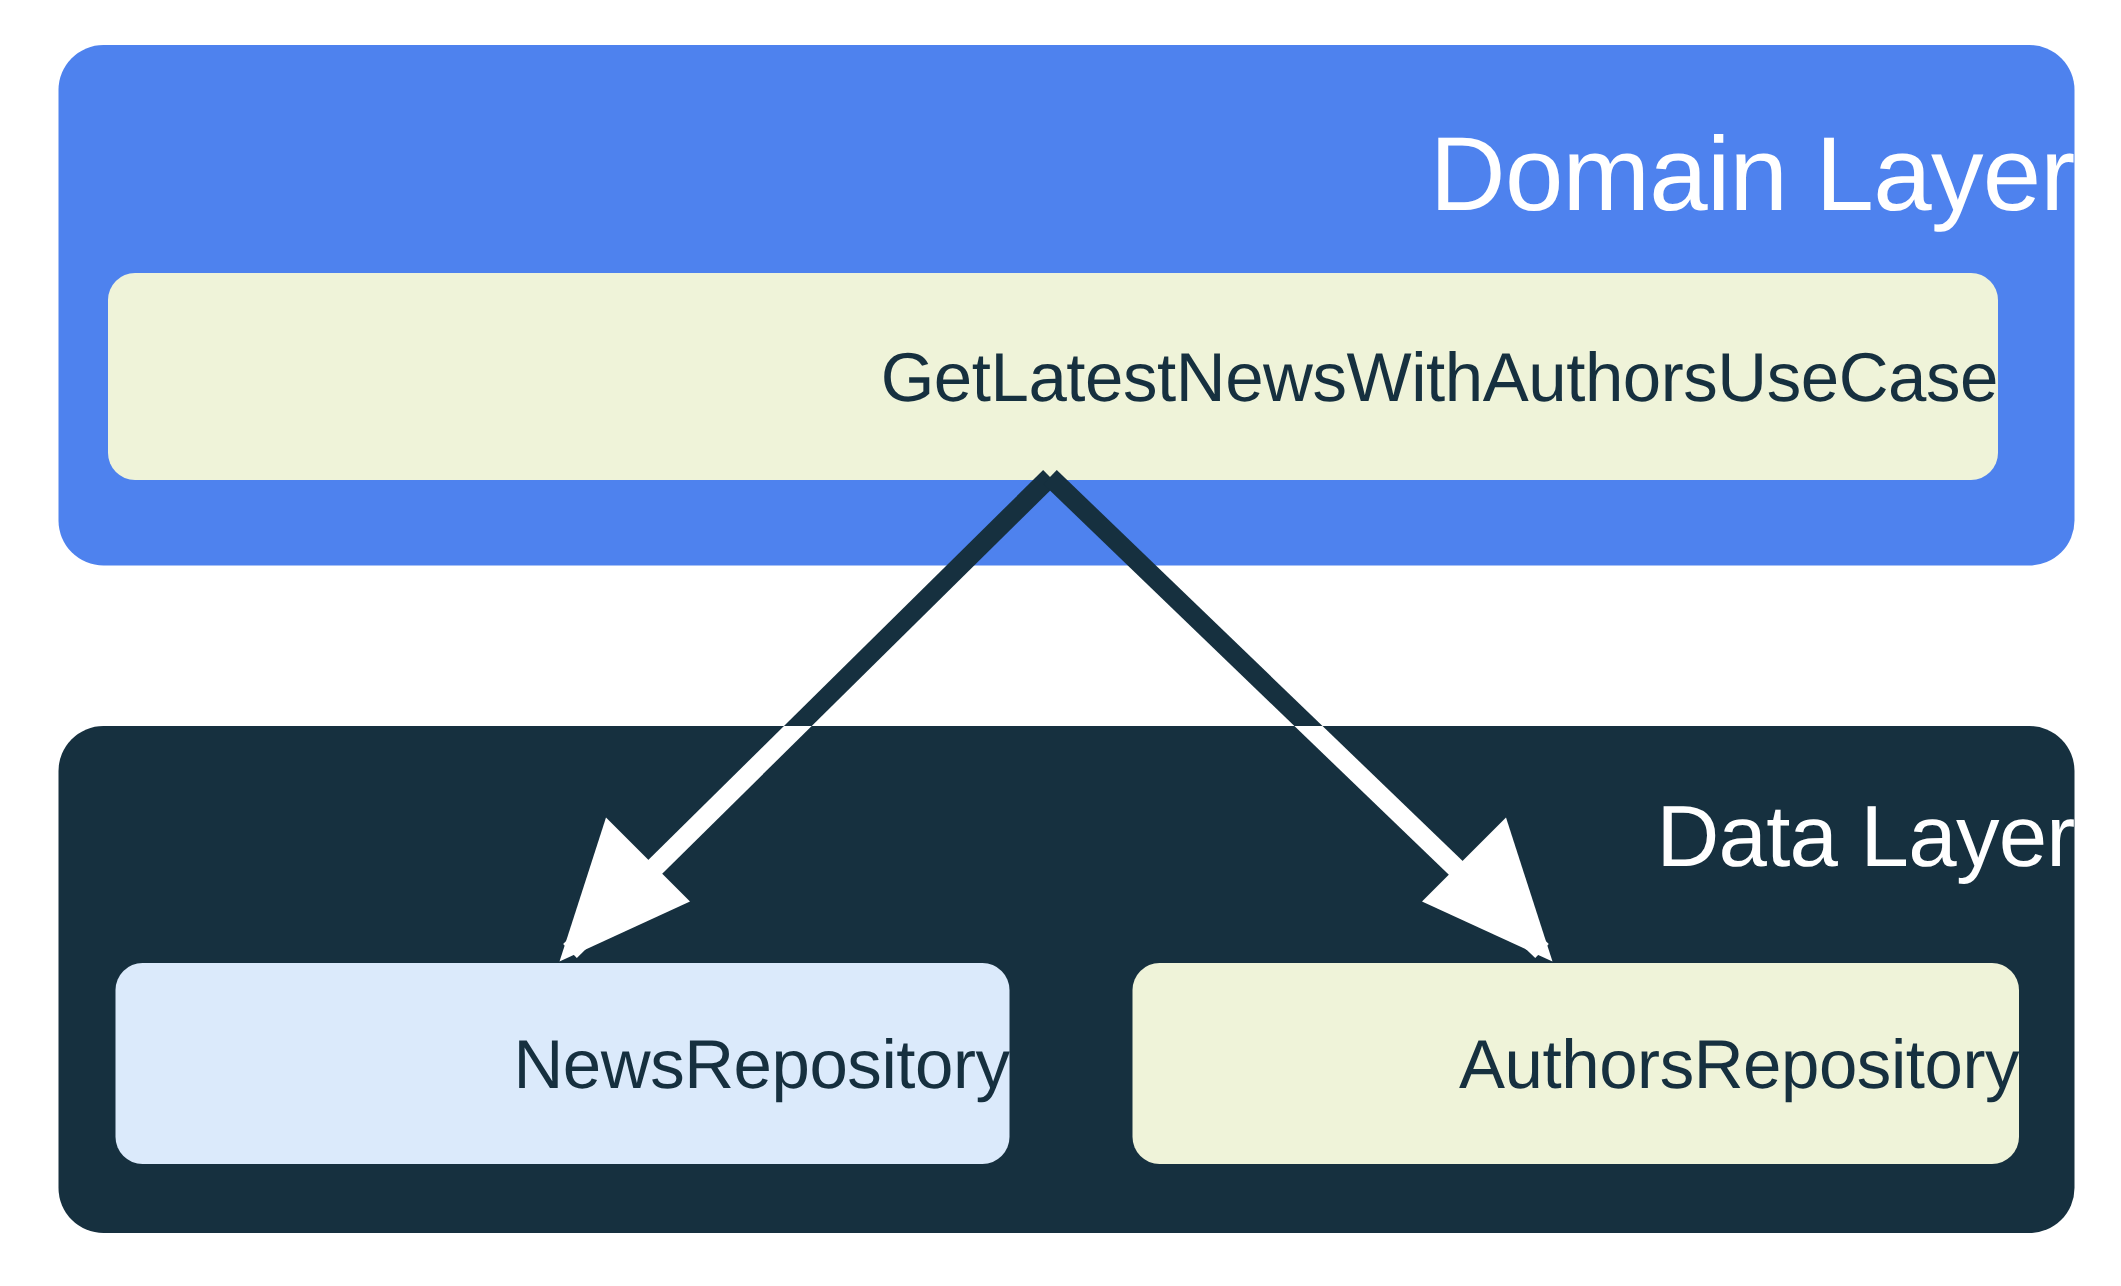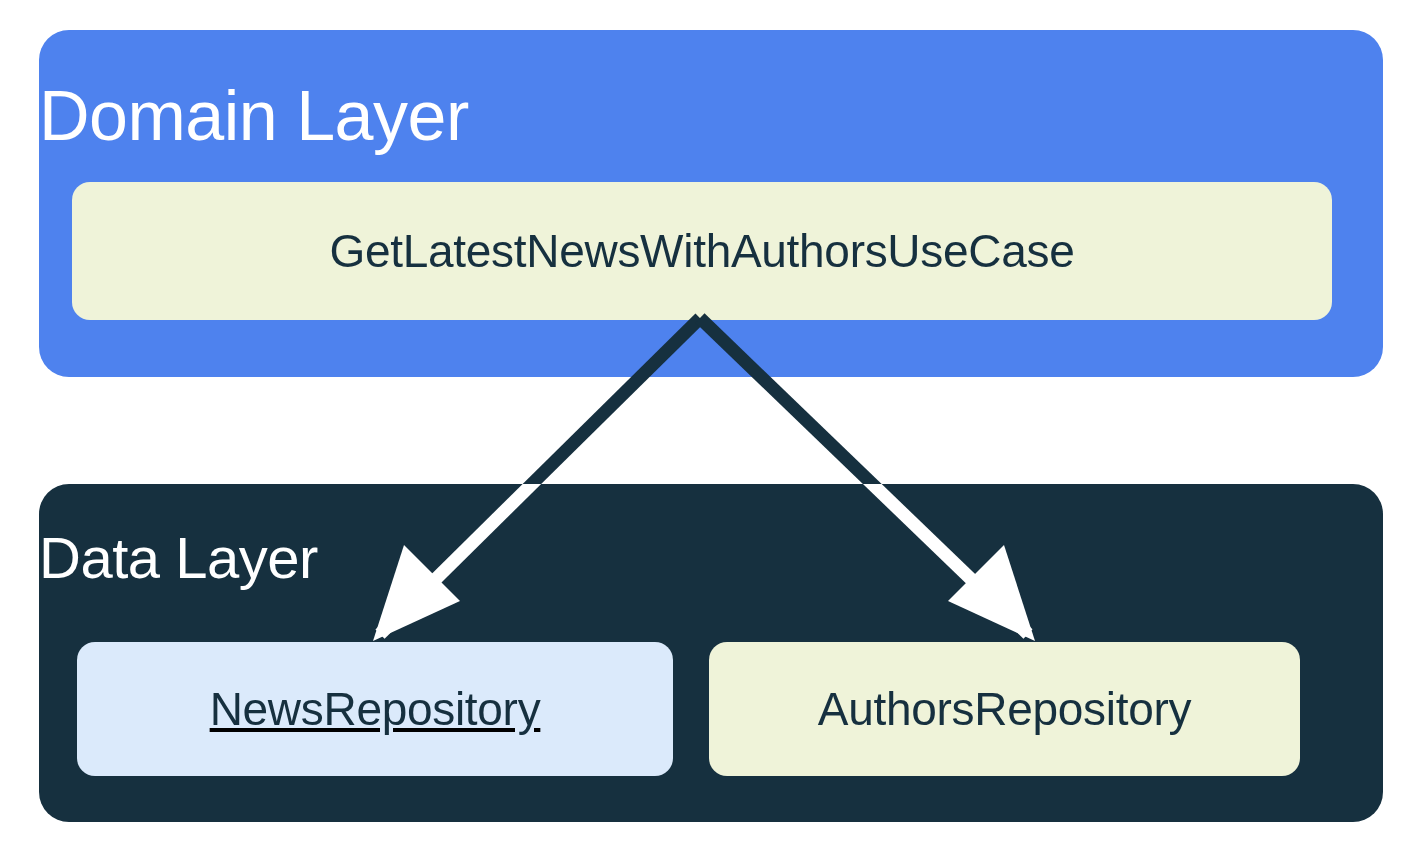--- a/index.html
+++ b/index.html
@@ -45,7 +45,7 @@
     position: absolute;
     left: 0;
     width: 100%;
-    text-align: left;
+    text-align: right;
     color: #ffffff;
     font-weight: 300;
     letter-spacing: -0.5px;

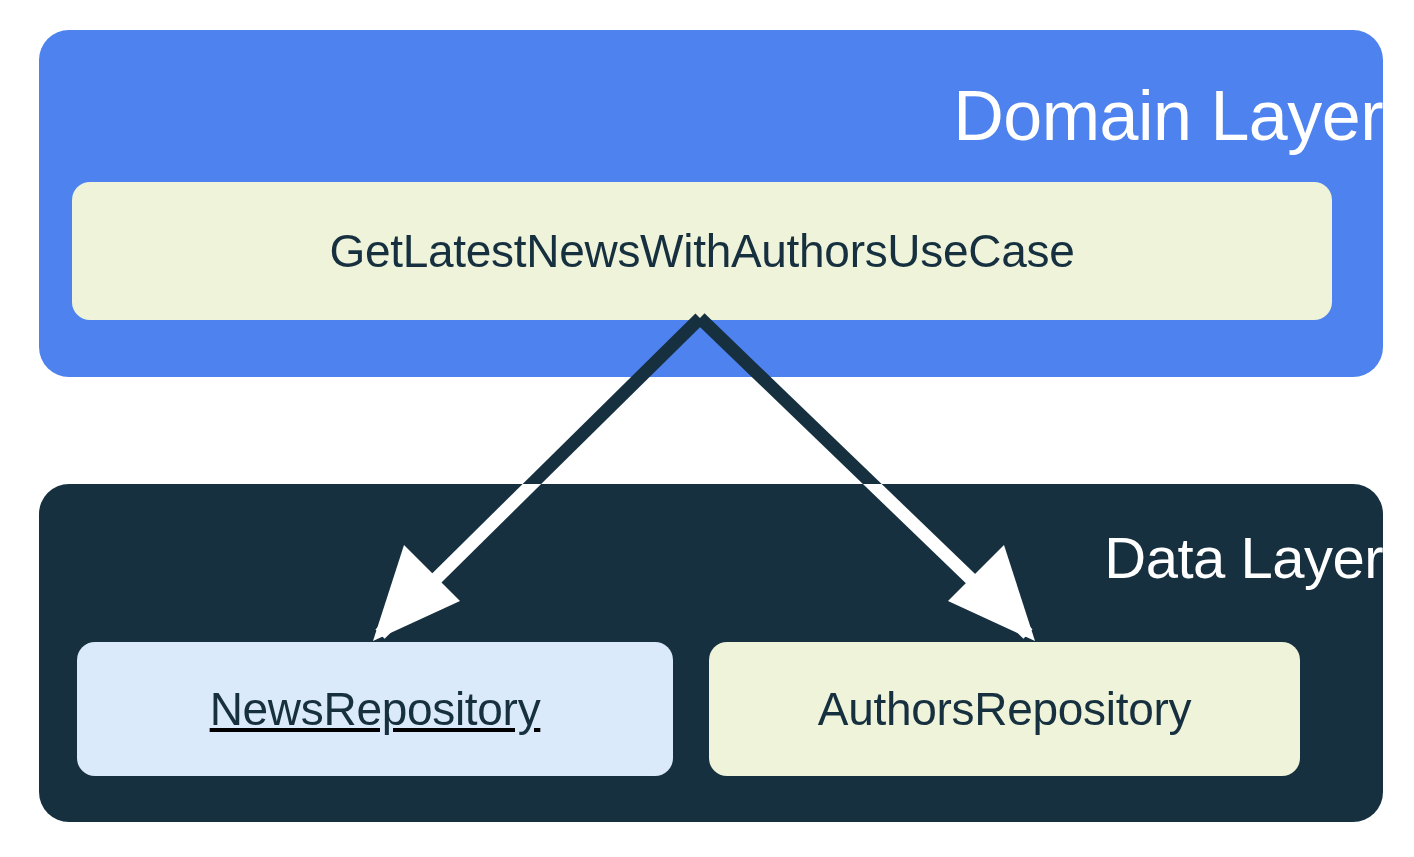--- a/index.html
+++ b/index.html
@@ -68,7 +68,7 @@
     box-sizing: border-box;
     display: flex;
     align-items: center;
-    justify-content: center;
+    justify-content: flex-end;
     border-radius: 18px;
   }
   .node-label {

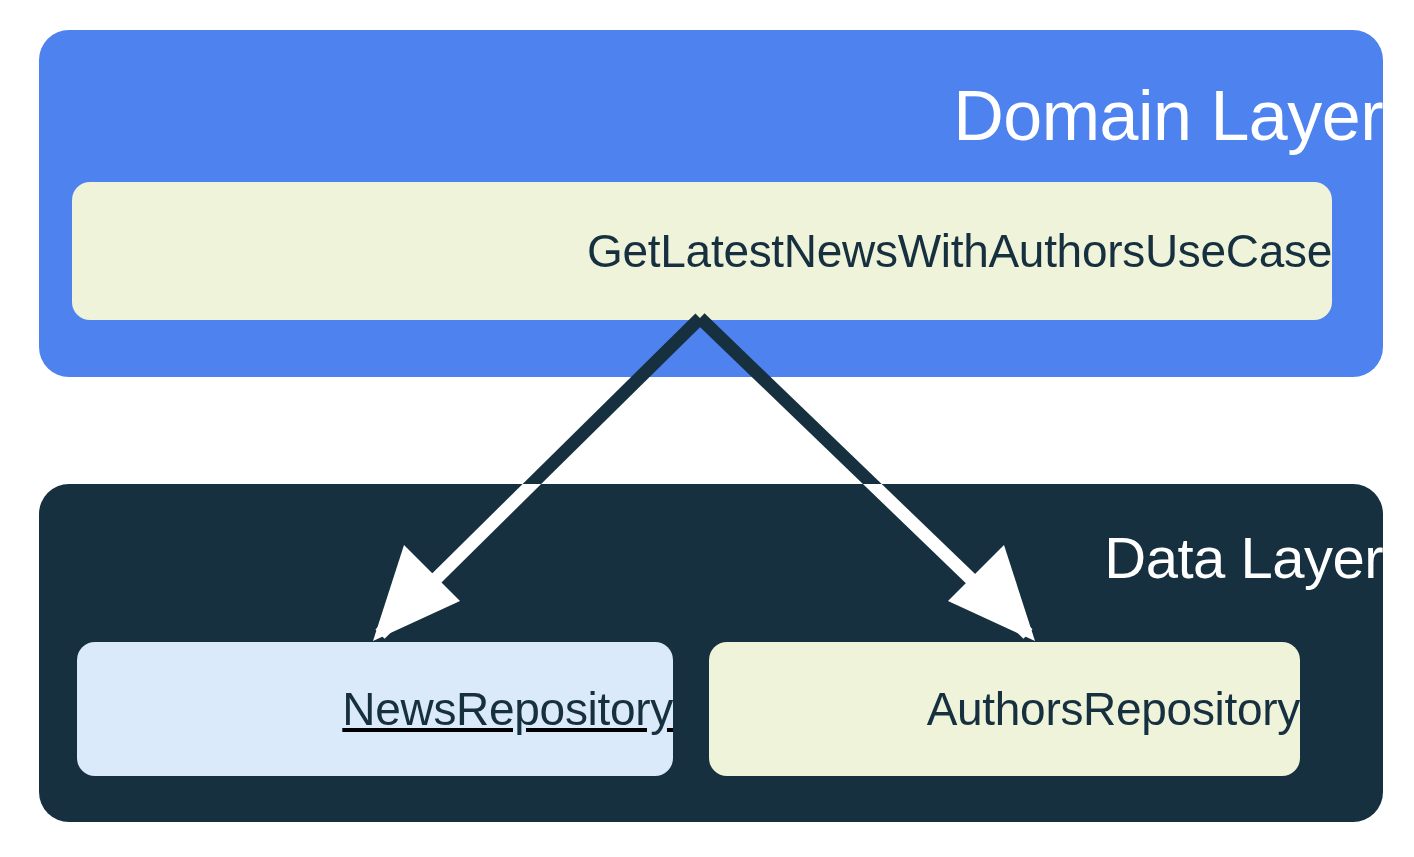--- a/index.html
+++ b/index.html
@@ -93,7 +93,6 @@
     width: 596px;
     height: 134px;
     background: #DBEAFB;
-    text-decoration: underline;
   }
   #authors-repository-node {
     left: 670px;

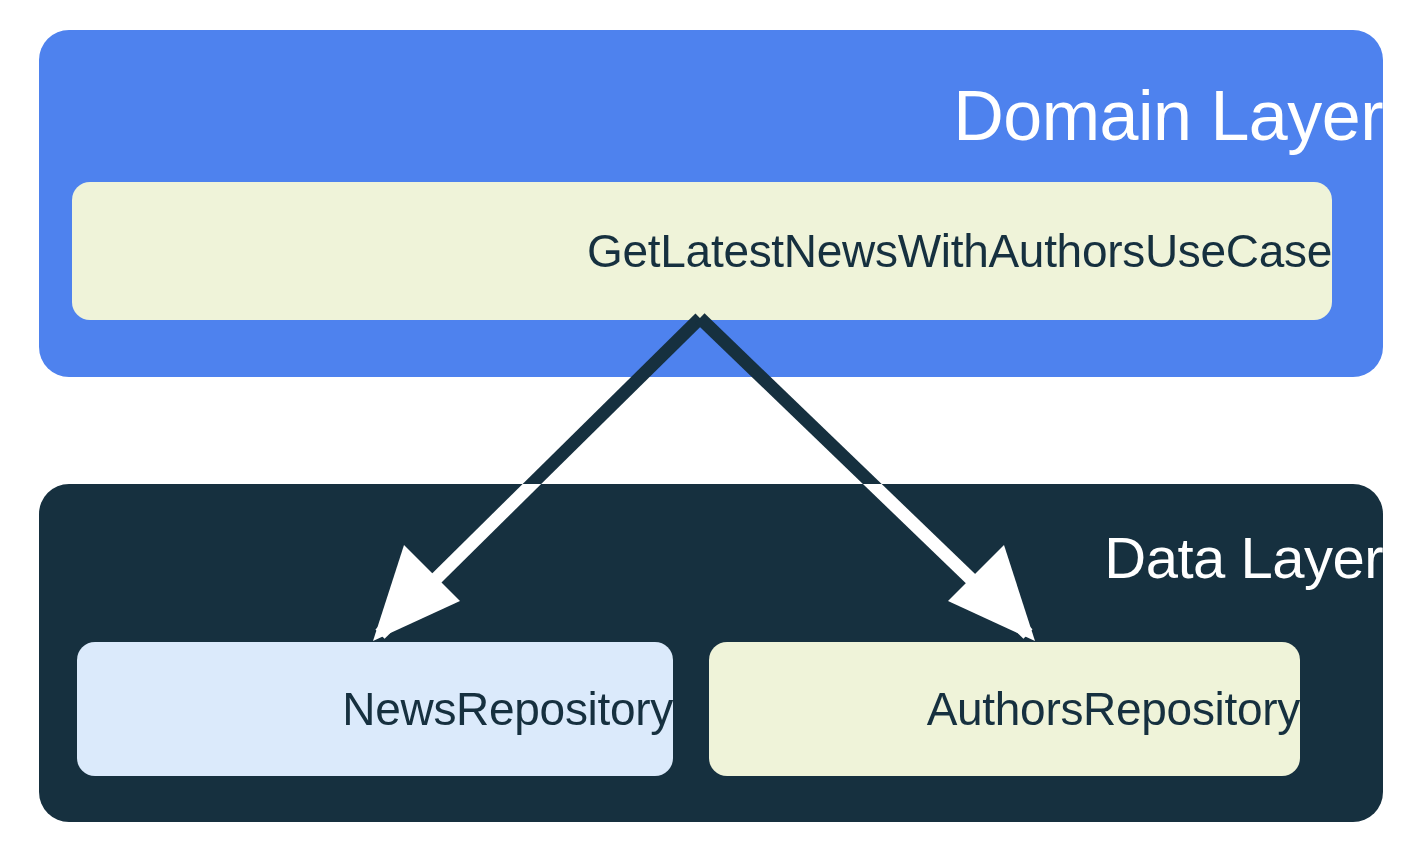--- a/index.html
+++ b/index.html
@@ -95,7 +95,7 @@
     background: #DBEAFB;
   }
   #authors-repository-node {
-    left: 670px;
+    left: 716px;
     top: 158px;
     width: 591px;
     height: 134px;

